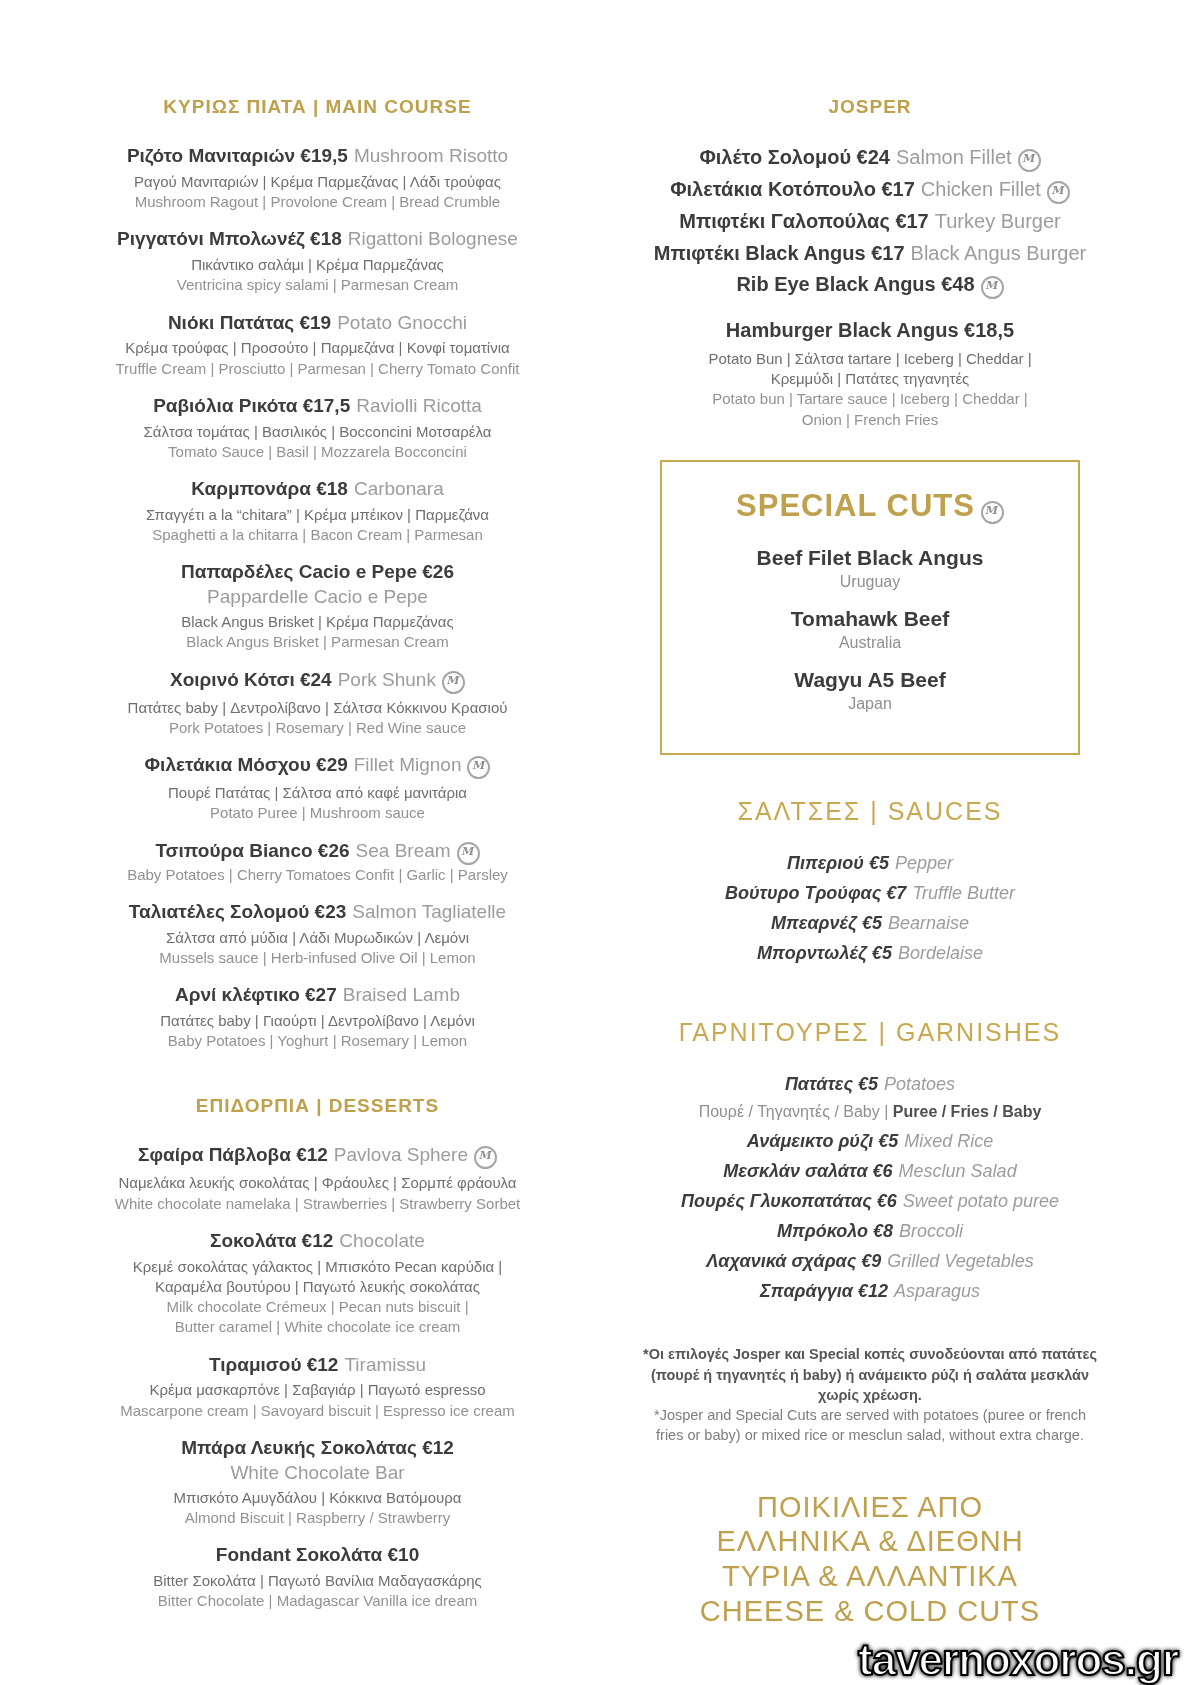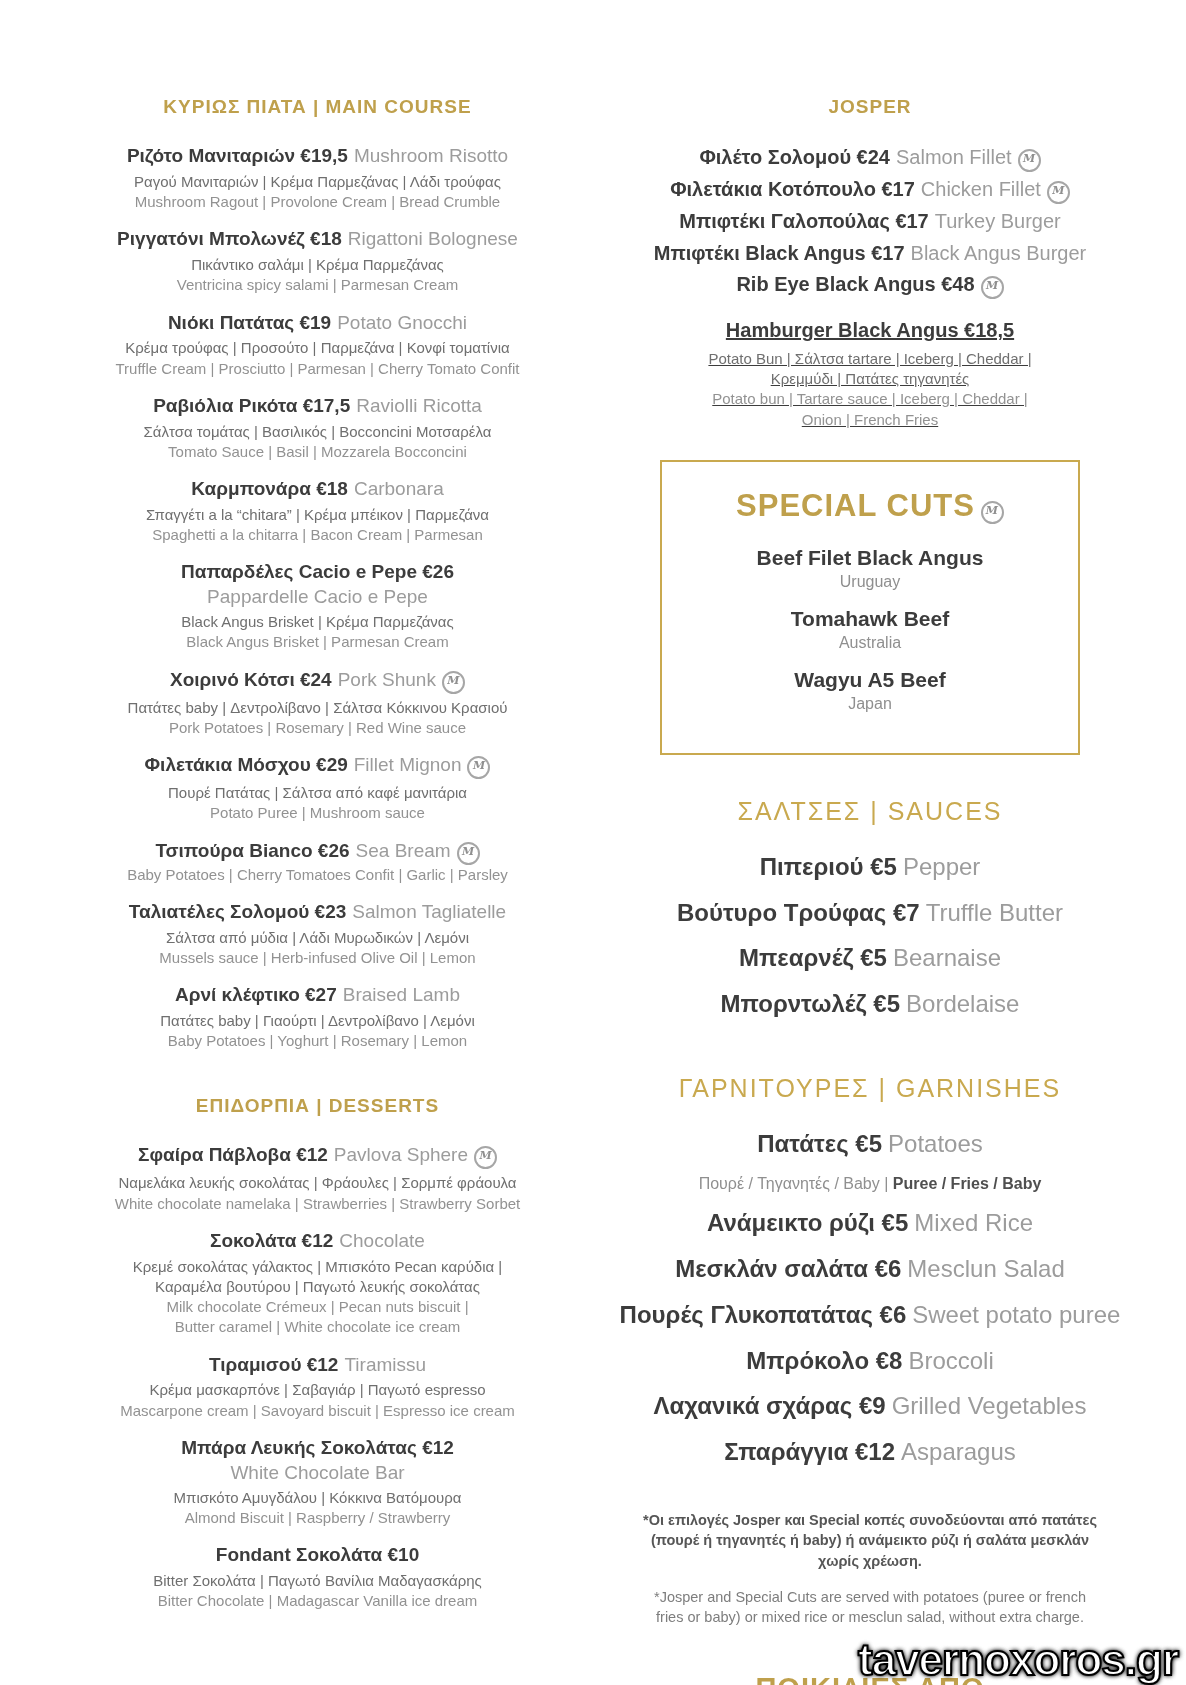--- a/index.html
+++ b/index.html
@@ -26,7 +26,7 @@
     font-family:"DejaVu Serif", serif;vertical-align:2px;background:#fff;
   }
   .jline{font-size:20px;line-height:1.38;margin:4px 0;}
-  .jitem{margin-top:18px;text-decoration:underline;}
+  .jitem{margin-top:18px;}
   .sc-box{
     width:396px;margin:30px auto 34px auto;border:2px solid #c9a94f;
     padding:26px 10px 40px 10px;background:#fff;

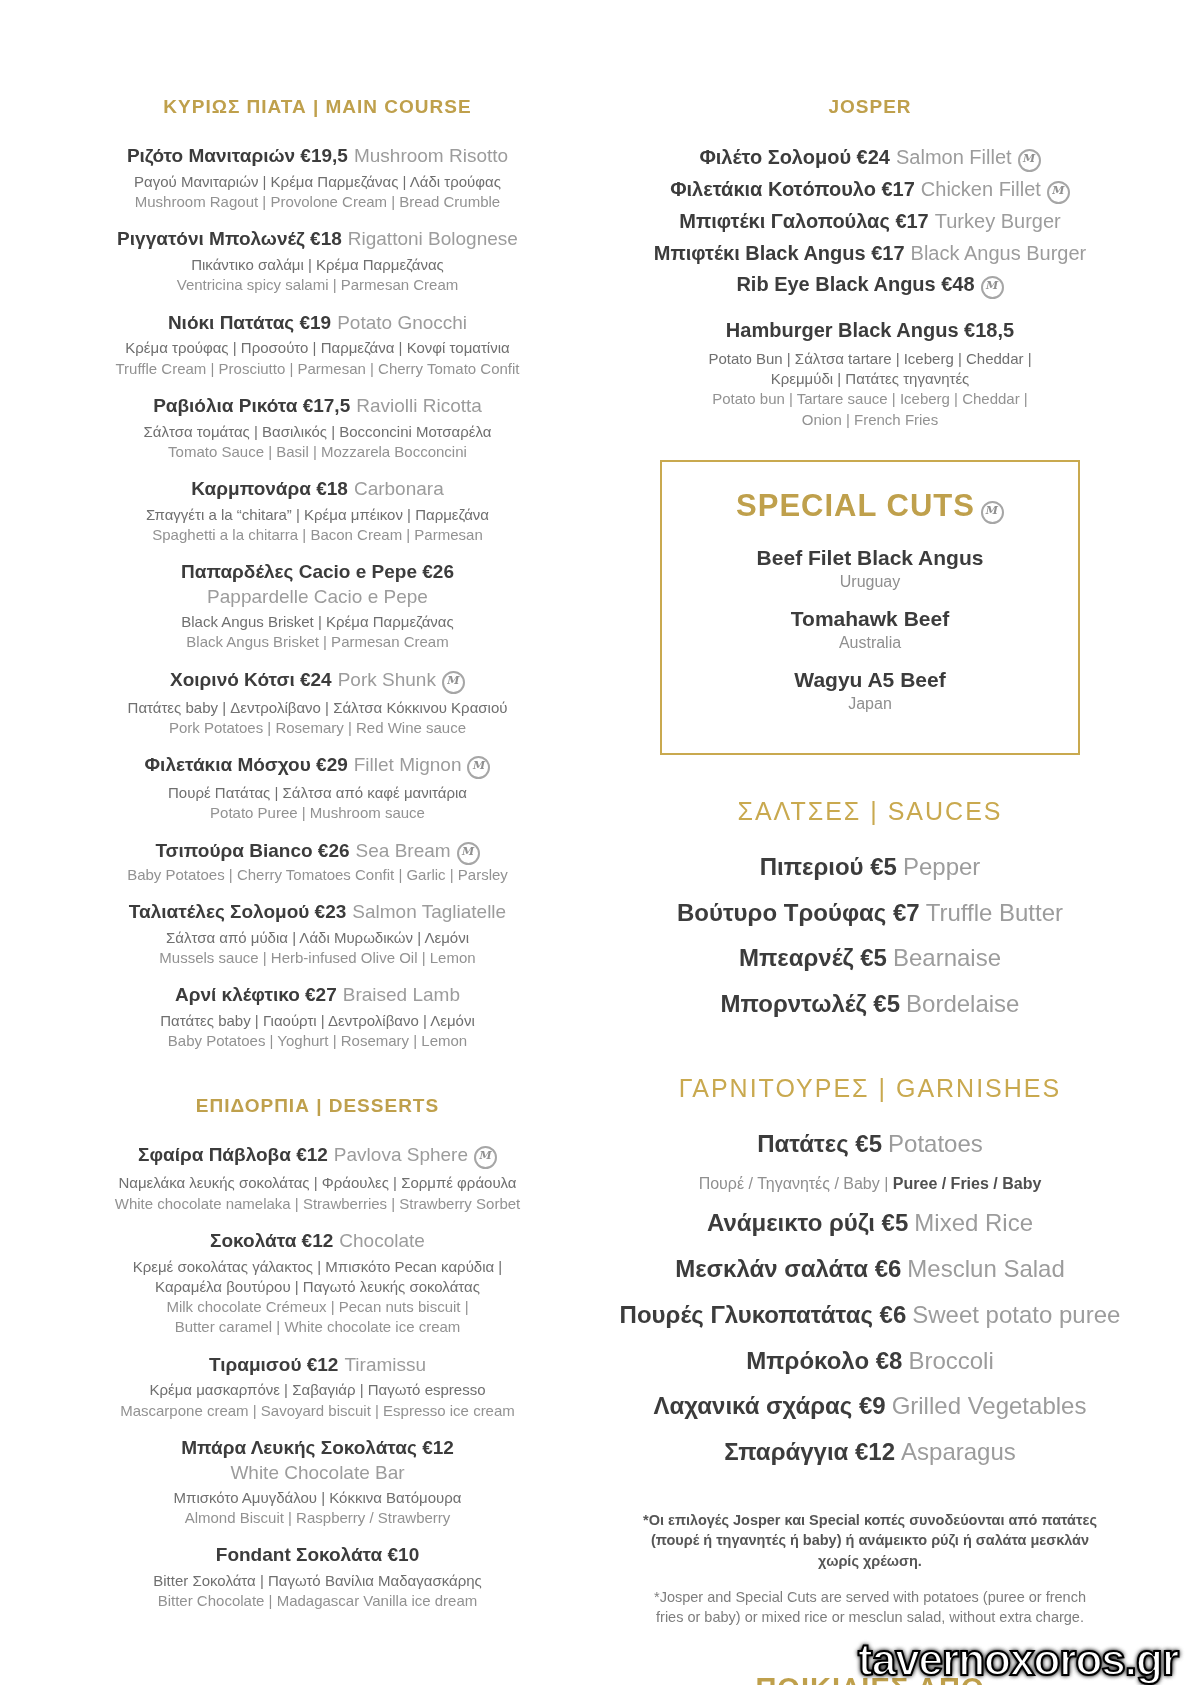--- a/index.html
+++ b/index.html
@@ -34,7 +34,7 @@
   .sc-title{font-size:31px;font-weight:bold;color:#bfa04c;letter-spacing:1px;margin-bottom:22px;}
   .sc-name{font-size:21px;font-weight:bold;color:#3c3c3c;margin-top:16px;}
   .sc-origin{font-size:16px;color:#8f8f8f;margin-top:3px;}
-  .sline{font-size:24px;line-height:1.45;margin:11px 0;}
+  .sline{font-size:18px;line-height:1.45;margin:4px 0;font-style:italic;}
   .gsub{font-size:16px;line-height:1.4;}
   .gsub .g1{color:#8f8f8f;}
   .gsub .g2{color:#4f4f4f;font-weight:bold;}

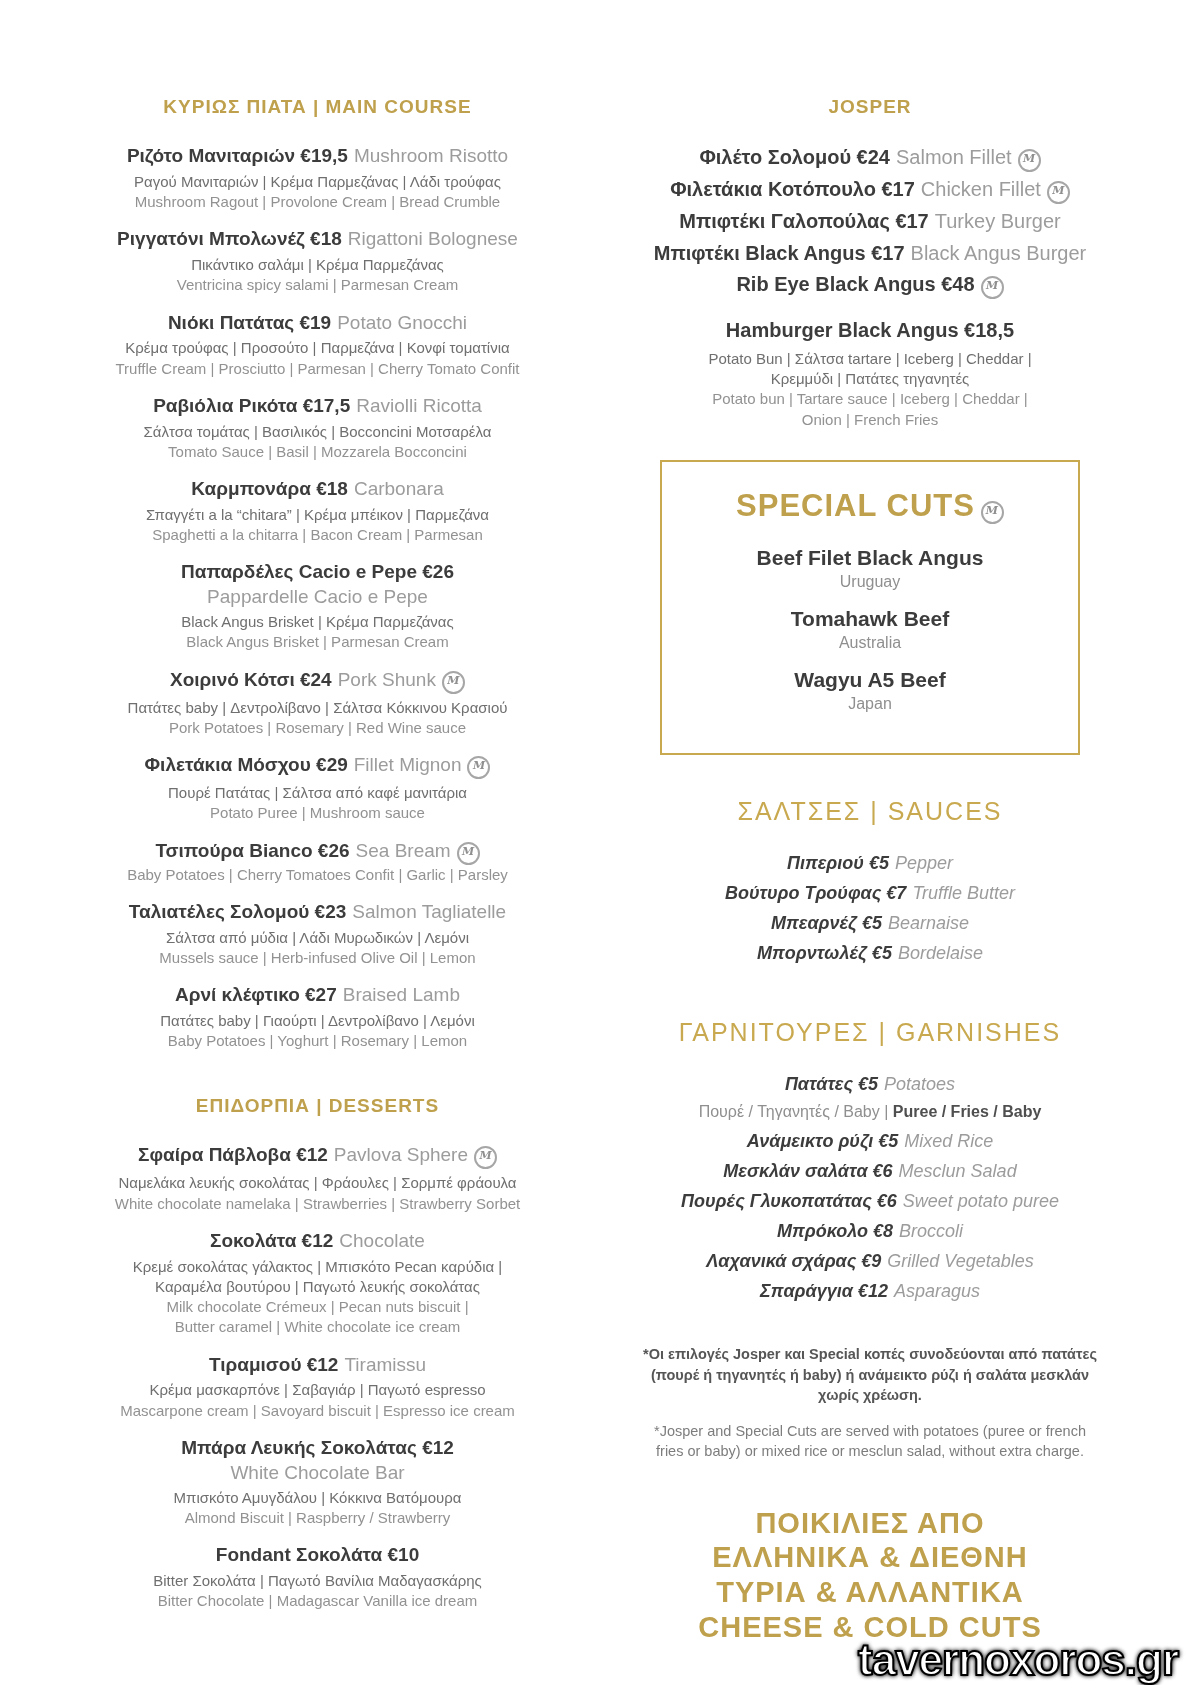--- a/index.html
+++ b/index.html
@@ -40,7 +40,7 @@
   .gsub .g2{color:#4f4f4f;font-weight:bold;}
   .note{width:480px;margin:40px auto 0 auto;}
   .note-gr{font-size:14.5px;font-weight:bold;color:#565656;line-height:1.4;white-space:pre-line;}
-  .note-en{font-size:14.5px;color:#7d7d7d;line-height:1.4;margin-top:16px;white-space:pre-line;}
+  .note-en{font-size:14.5px;color:#7d7d7d;line-height:1.4;white-space:pre-line;}
   .cheese-h{font-size:29px;font-weight:bold;color:#bfa04c;letter-spacing:1px;line-height:1.2;margin:44px 0 26px 0;}
   .cline{font-size:20px;line-height:1.45;margin:5px 0;}
   .watermark{

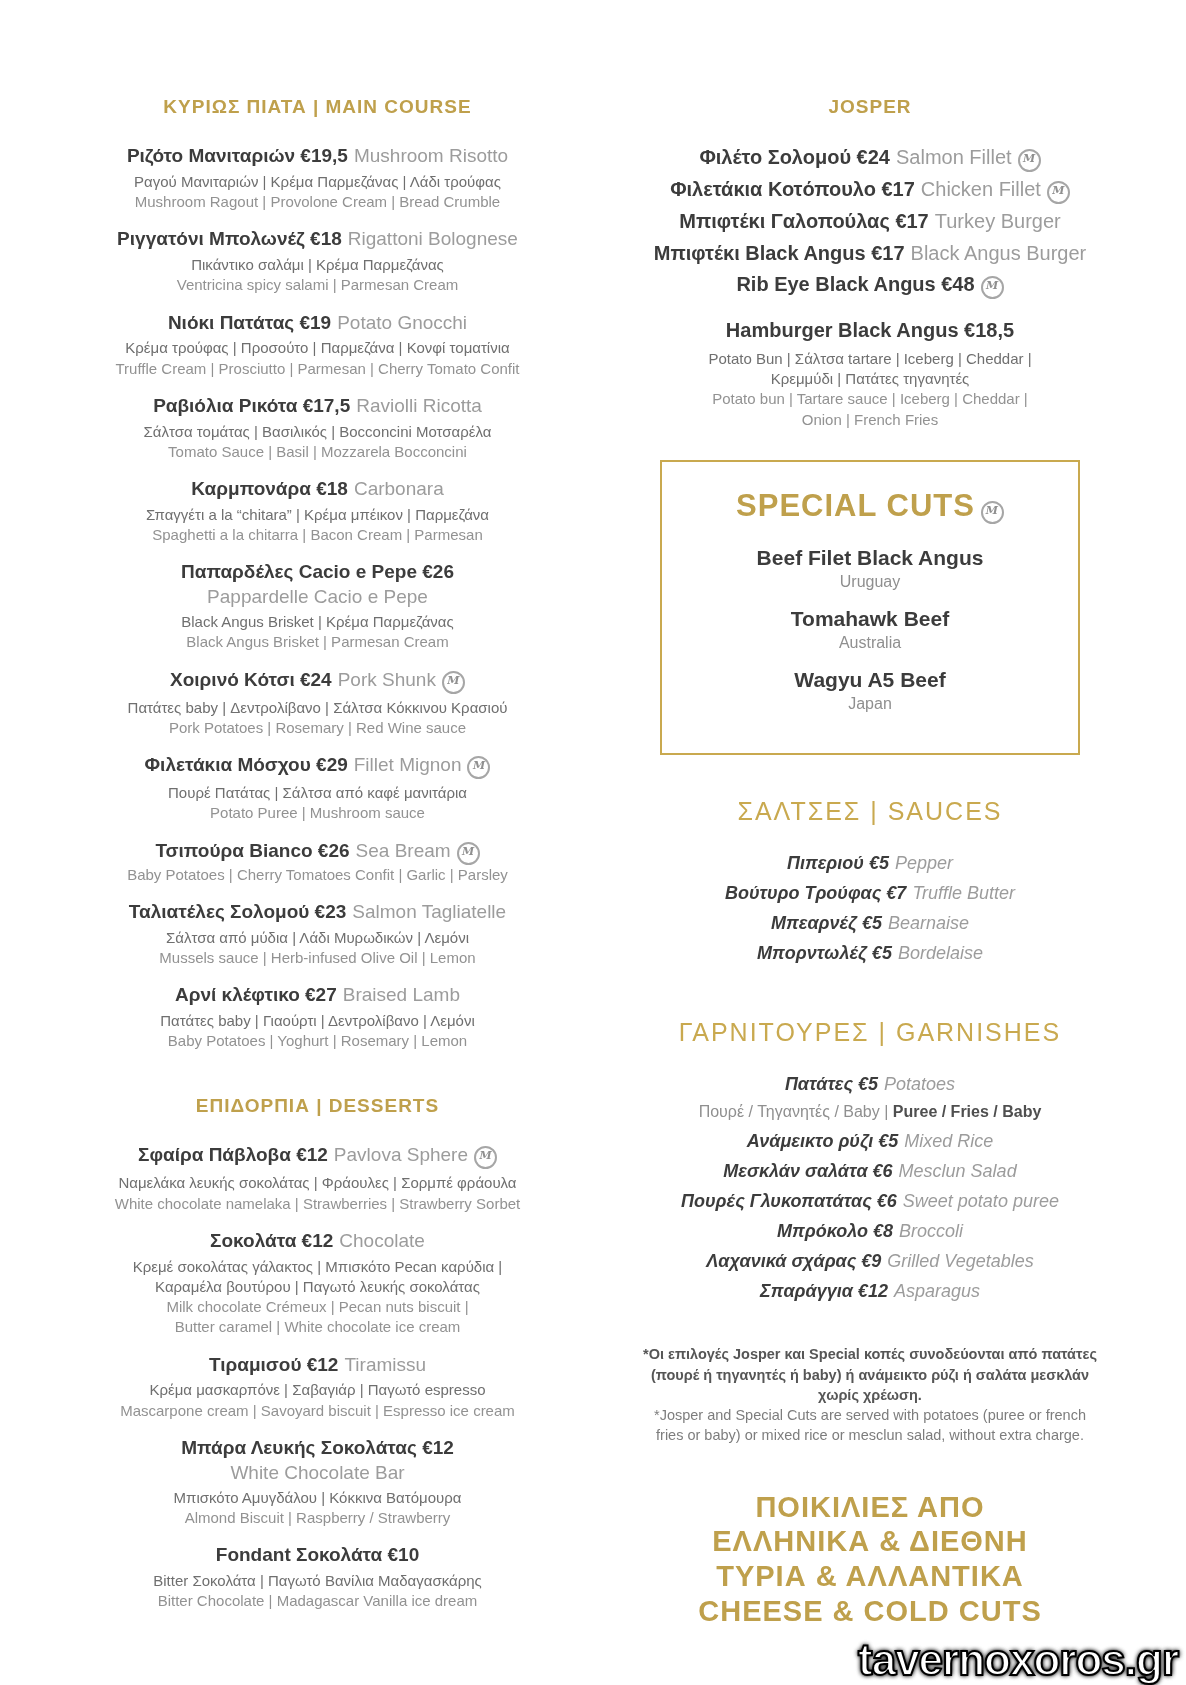--- a/index.html
+++ b/index.html
@@ -41,7 +41,7 @@
   .note{width:480px;margin:40px auto 0 auto;}
   .note-gr{font-size:14.5px;font-weight:bold;color:#565656;line-height:1.4;white-space:pre-line;}
   .note-en{font-size:14.5px;color:#7d7d7d;line-height:1.4;white-space:pre-line;}
-  .cheese-h{font-size:29px;font-weight:bold;color:#bfa04c;letter-spacing:1px;line-height:1.2;margin:44px 0 26px 0;}
+  .cheese-h{font-size:29px;font-weight:normal;color:#bfa04c;letter-spacing:1px;line-height:1.2;margin:44px 0 26px 0;}
   .cline{font-size:20px;line-height:1.45;margin:5px 0;}
   .watermark{
     position:absolute;right:8px;bottom:0;

